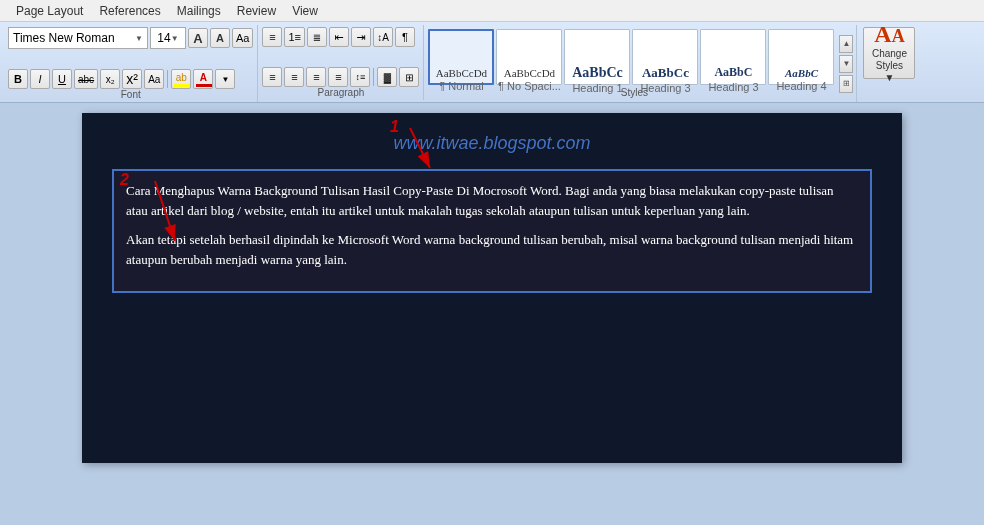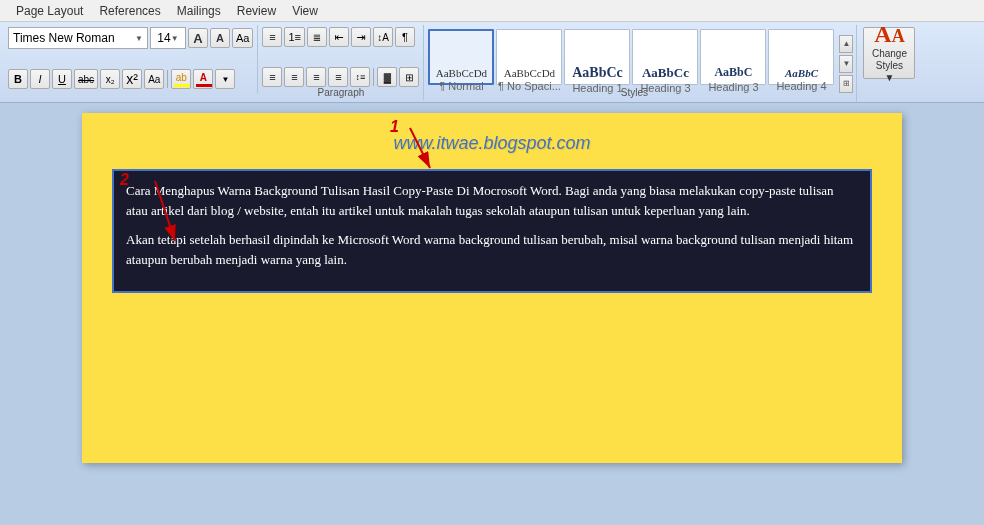--- a/index.html
+++ b/index.html
@@ -323,6 +323,7 @@
           <div class="small-btn" style="width:10px;font-size:8px;">▼</div>
         </div>
       </div>
+      <div class="ribbon-group-label">Font</div>
     </div>
 
     <div class="ribbon-group">

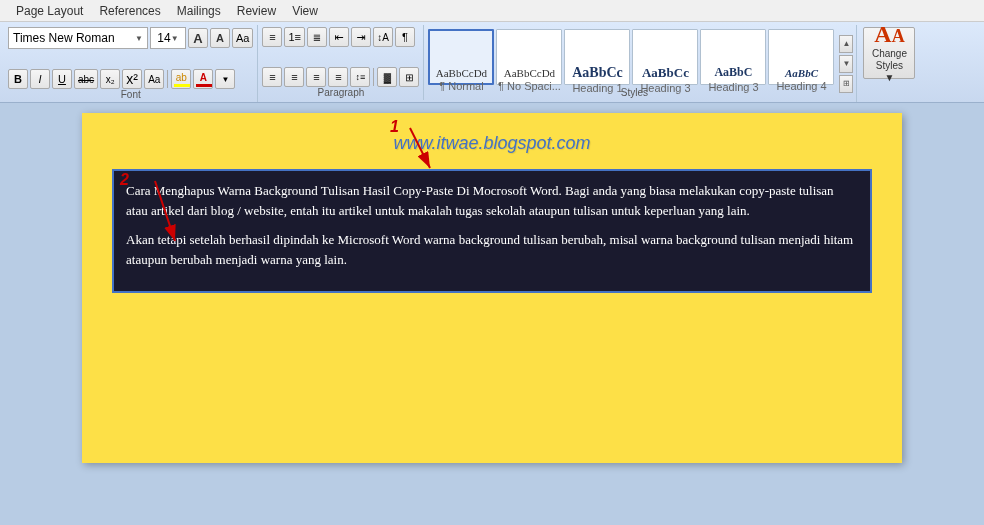--- a/index.html
+++ b/index.html
@@ -80,7 +80,7 @@
     }
 
     .doc-page {
-      background: #fde047;
+      background: #0f172a;
       width: 820px;
       margin: 0 auto;
       min-height: 350px;

